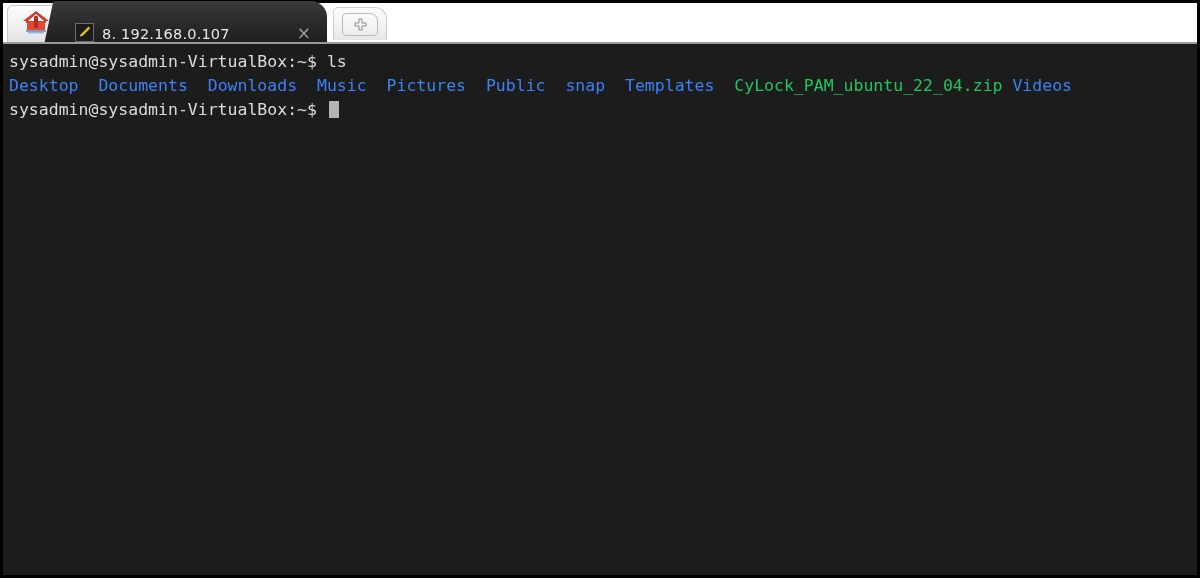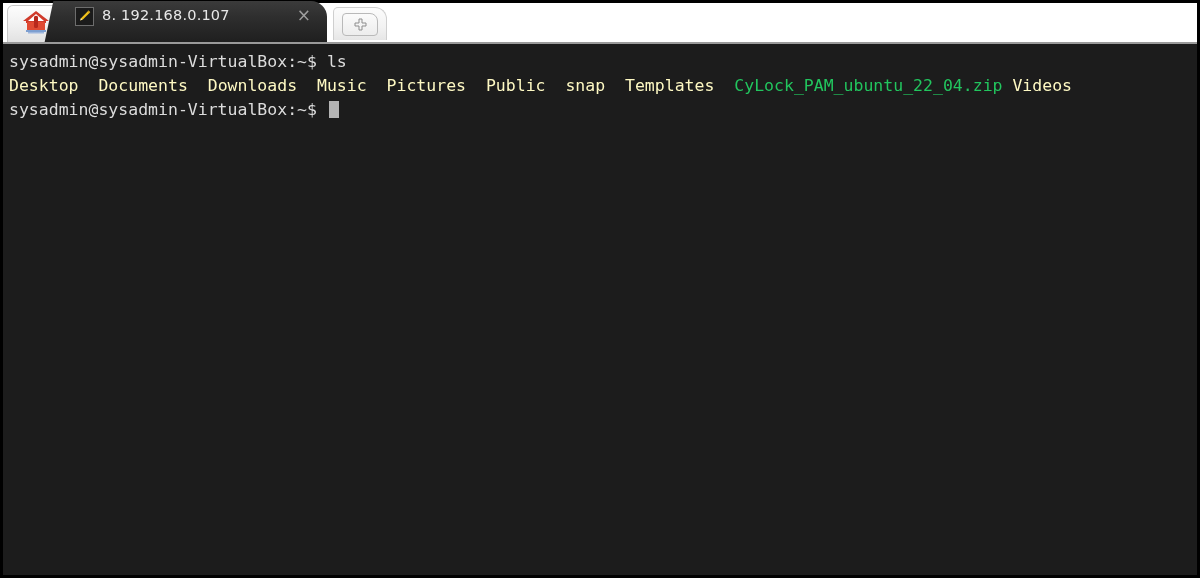--- a/index.html
+++ b/index.html
@@ -67,7 +67,7 @@
     border-radius: 4px 16px 0 0;
     box-sizing: border-box;
     display: flex;
-    align-items: flex-start;
+    align-items: flex-end;
     padding: 6px 0 0 16px;
     cursor: pointer;
   }

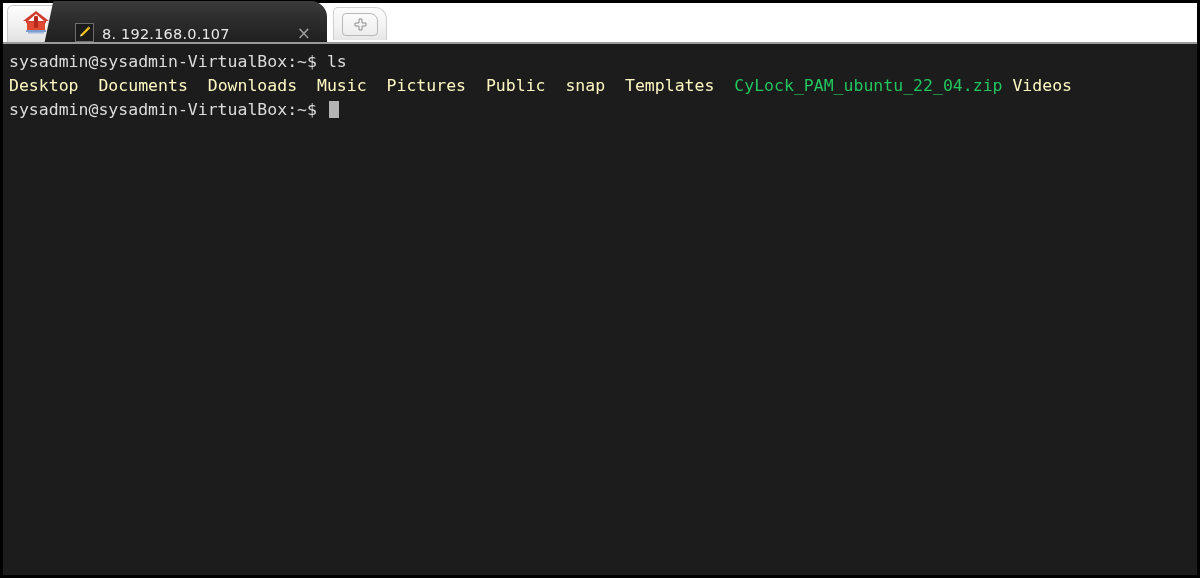--- a/index.html
+++ b/index.html
@@ -173,7 +173,7 @@
   }
 
   .c-prompt { color: #dcdcdc; }
-  .c-dir    { color: #fef9c3; margin-top: 32px; }
+  .c-dir    { color: #3b82f6; margin-top: 32px; }
   .c-arch   { color: #22c55e; }
 
   .cursor {

